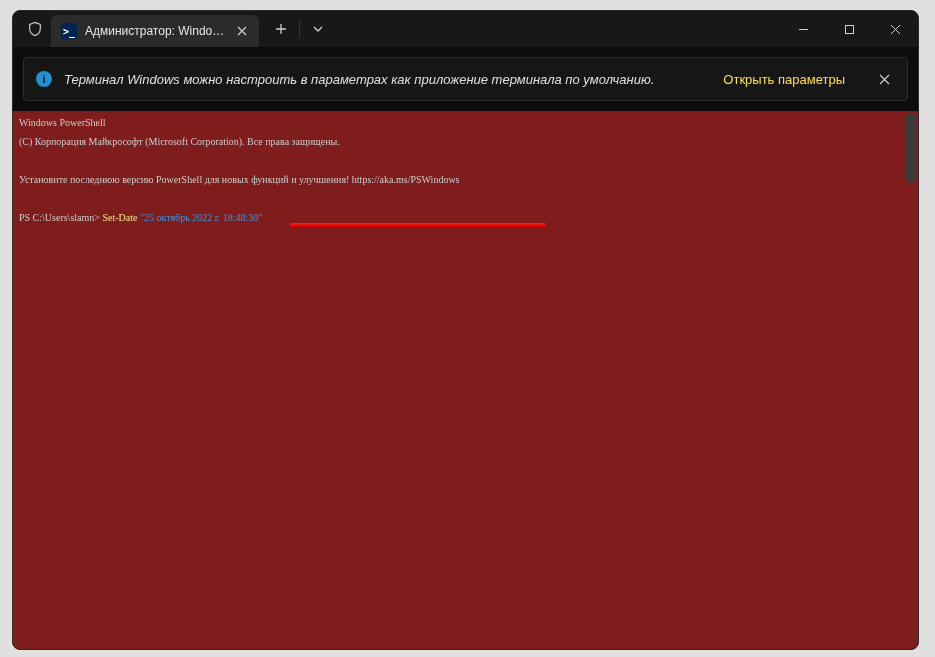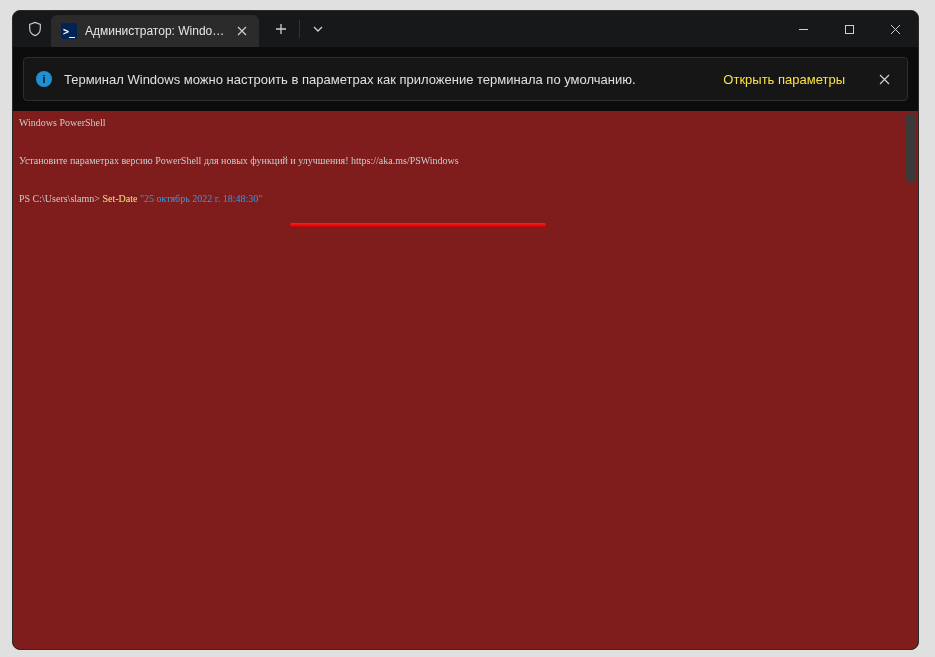--- a/index.html
+++ b/index.html
@@ -96,7 +96,7 @@
     display: flex; align-items: center; justify-content: center;
     color: #0c0c0c; font-size: 11px; font-weight: 700;
   }
-  .info-text { flex: 1; white-space: nowrap; overflow: hidden; text-overflow: ellipsis; }
+  .info-text { flex: 1; white-space: nowrap; overflow: hidden; text-overflow: ellipsis; font-style: italic; }
   .info-link { color: #fde047; cursor: pointer; white-space: nowrap; }
   .info-close {
     width: 22px; height: 22px;

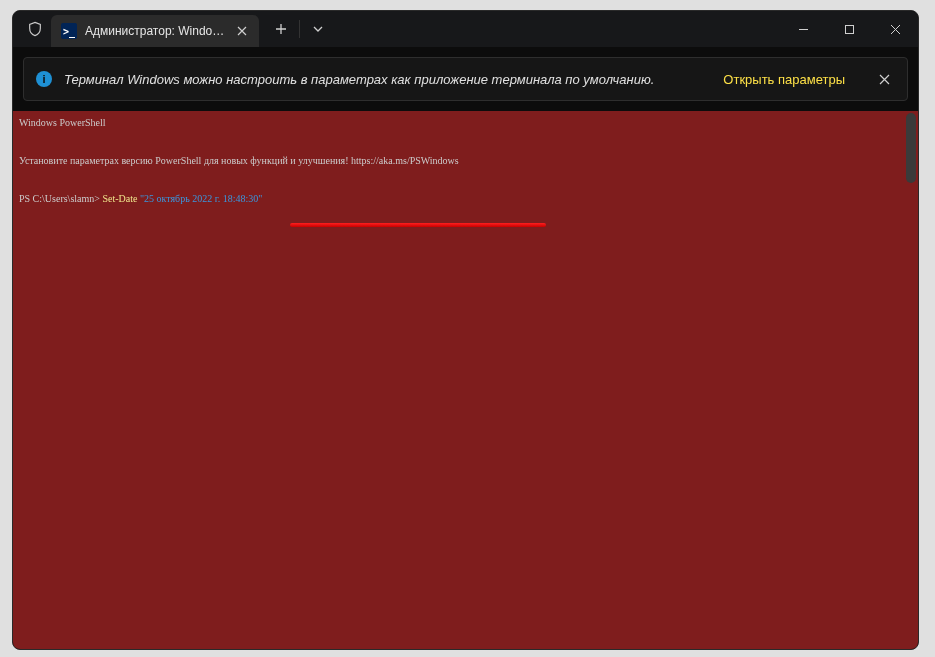--- a/index.html
+++ b/index.html
@@ -203,6 +203,7 @@
   <div class="terminal">
     <div class="terminal-scroll"></div>
     <div class="content-block">Windows PowerShell</div>
+    <div class="content-block">(C) Корпорация Майкрософт (Microsoft Corporation). Все права защищены.</div>
     <div class="content-block">&nbsp;</div>
     <div class="content-block">Установите параметрах версию PowerShell для новых функций и улучшения! https://aka.ms/PSWindows</div>
     <div class="content-block">&nbsp;</div>

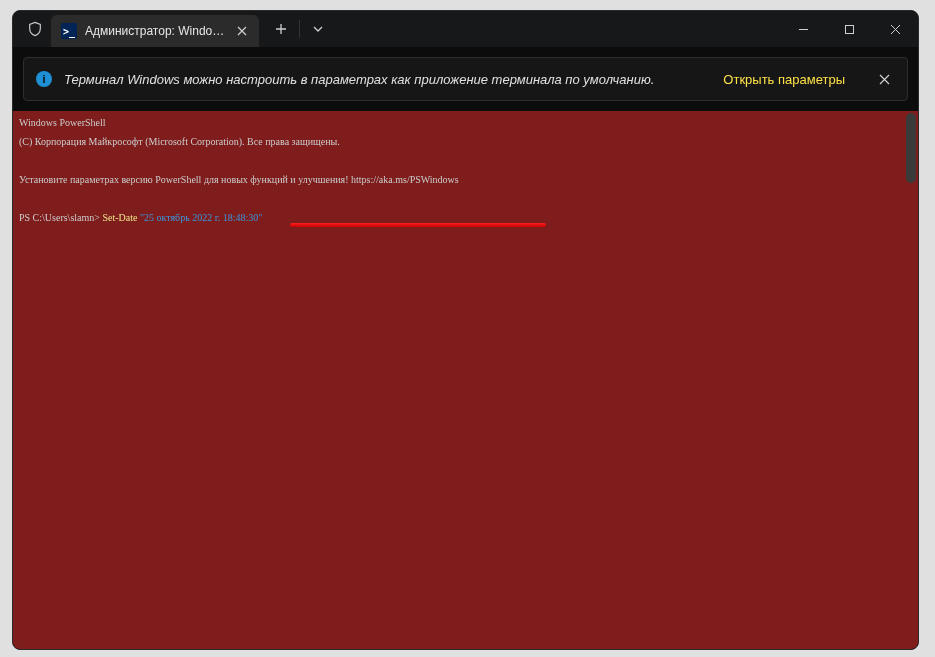--- a/index.html
+++ b/index.html
@@ -205,7 +205,7 @@
     <div class="content-block">Windows PowerShell</div>
     <div class="content-block">(C) Корпорация Майкрософт (Microsoft Corporation). Все права защищены.</div>
     <div class="content-block">&nbsp;</div>
-    <div class="content-block">Установите параметрах версию PowerShell для новых функций и улучшения! https://aka.ms/PSWindows</div>
+    <div class="content-block">Установите последнюю версию PowerShell для новых функций и улучшения! https://aka.ms/PSWindows</div>
     <div class="content-block">&nbsp;</div>
     <div class="prompt-line"><span>PS C:\Users\slamn&gt; </span><span class="cmdlet">Set-Date</span><span> </span><span class="string">"25 октябрь 2022 г. 18:48:30"</span></div>
     <div class="underline"></div>

